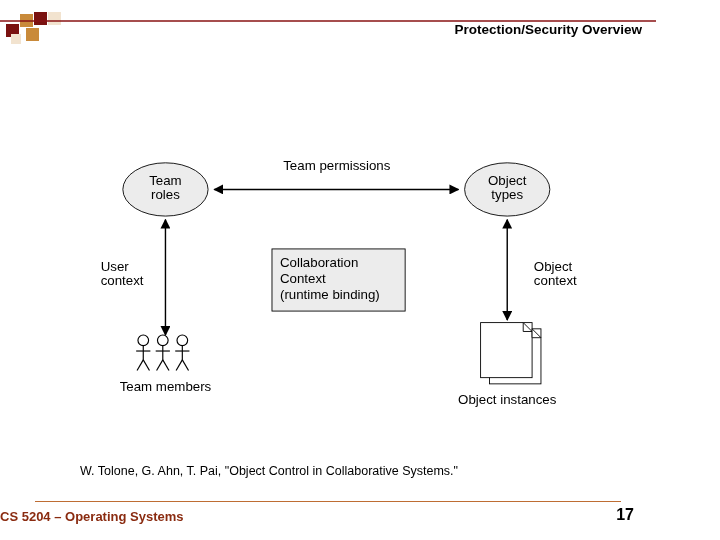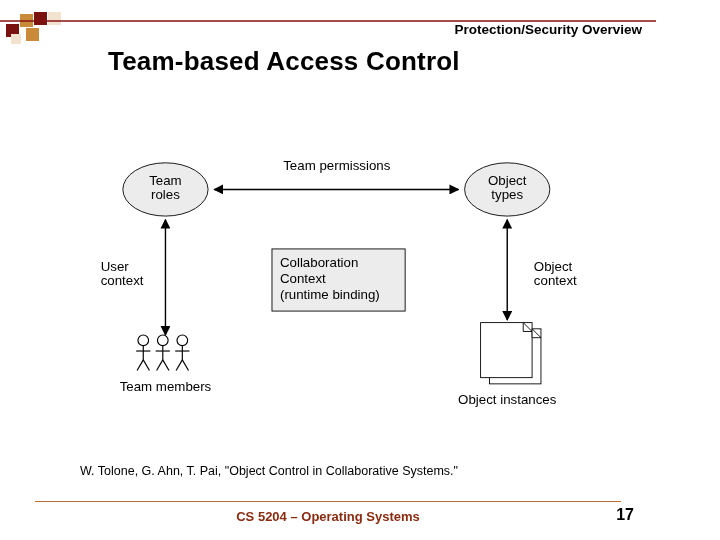--- a/index.html
+++ b/index.html
@@ -39,7 +39,6 @@
 
   <div class="hdr-bar"></div>
   <div class="hdr-title">Protection/Security Overview</div>
-  <div class="slide-title">Team-based Access Control</div>
 
   <div class="content">
     <svg viewBox="0 0 570 300">

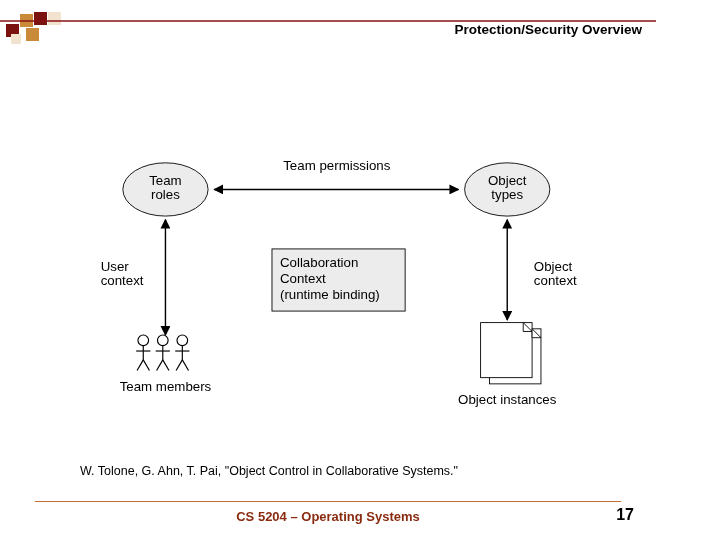--- a/index.html
+++ b/index.html
@@ -16,7 +16,7 @@
   .content svg{width:100%;height:100%}
   .citation{position:absolute;left:80px;top:464px;font-size:12.5px}
   .ft-line{position:absolute;left:35px;right:35px;bottom:38px;height:1.5px;background:#b3540f;opacity:.85}
-  .ft-course{position:absolute;left:0;right:0;bottom:16px;text-align:center;font-weight:bold;color:#8a2b10;font-size:13px}
+  .ft-course{position:absolute;left:0;right:0;bottom:16px;font-weight:bold;color:#8a2b10;font-size:13px}
   .ft-page{position:absolute;right:22px;bottom:16px;font-weight:bold;font-size:16px}
   .vt-logo{position:absolute;left:34px;bottom:8px;font-style:italic;font-family:'Times New Roman',serif}
   .vt-logo .v{color:#8a2b10;font-size:16px}

